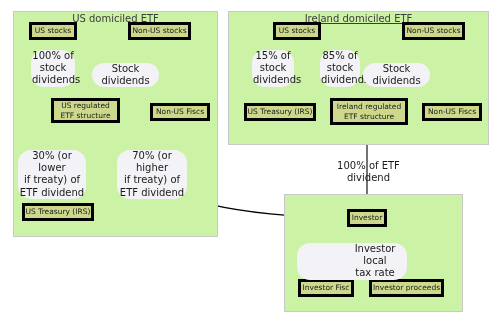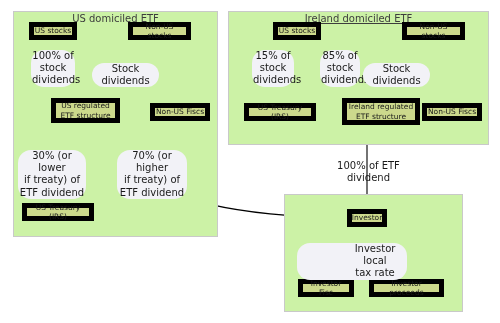--- a/index.html
+++ b/index.html
@@ -27,7 +27,7 @@
   .node{
     position:absolute;
     background:#ccd98c;
-    border:5px solid #000000;
+    border:3px solid #000000;
     box-sizing:border-box;
     display:flex;
     align-items:center;

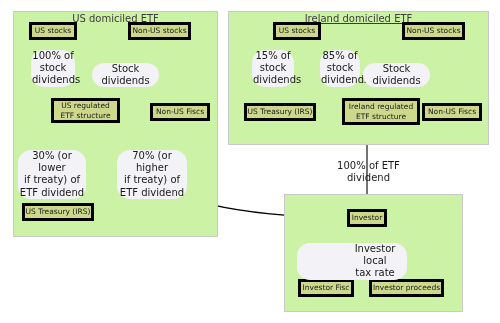--- a/index.html
+++ b/index.html
@@ -97,7 +97,7 @@
 <div class="node" id="n5" style="left: 273px; top: 22px; width: 48px; height: 18px;">US stocks</div>
 <div class="node" id="n6" style="left: 402px; top: 22px; width: 63px; height: 18px;">Non-US stocks</div>
 <div class="node" id="n7" style="left: 244px; top: 103px; width: 72px; height: 18px;">US Treasury (IRS)</div>
-<div class="node" id="n8" style="left: 330px; top: 98px; width: 78px; height: 27px; margin-left: 12px;">Ireland regulated
+<div class="node" id="n8" style="left: 330px; top: 98px; width: 78px; height: 27px;">Ireland regulated
 ETF structure</div>
 <div class="node" id="n9" style="left: 422px; top: 103px; width: 60px; height: 18px;">Non-US Fiscs</div>
 <div class="node" id="n10" style="left: 347px; top: 209px; width: 40px; height: 18px;">Investor</div>

